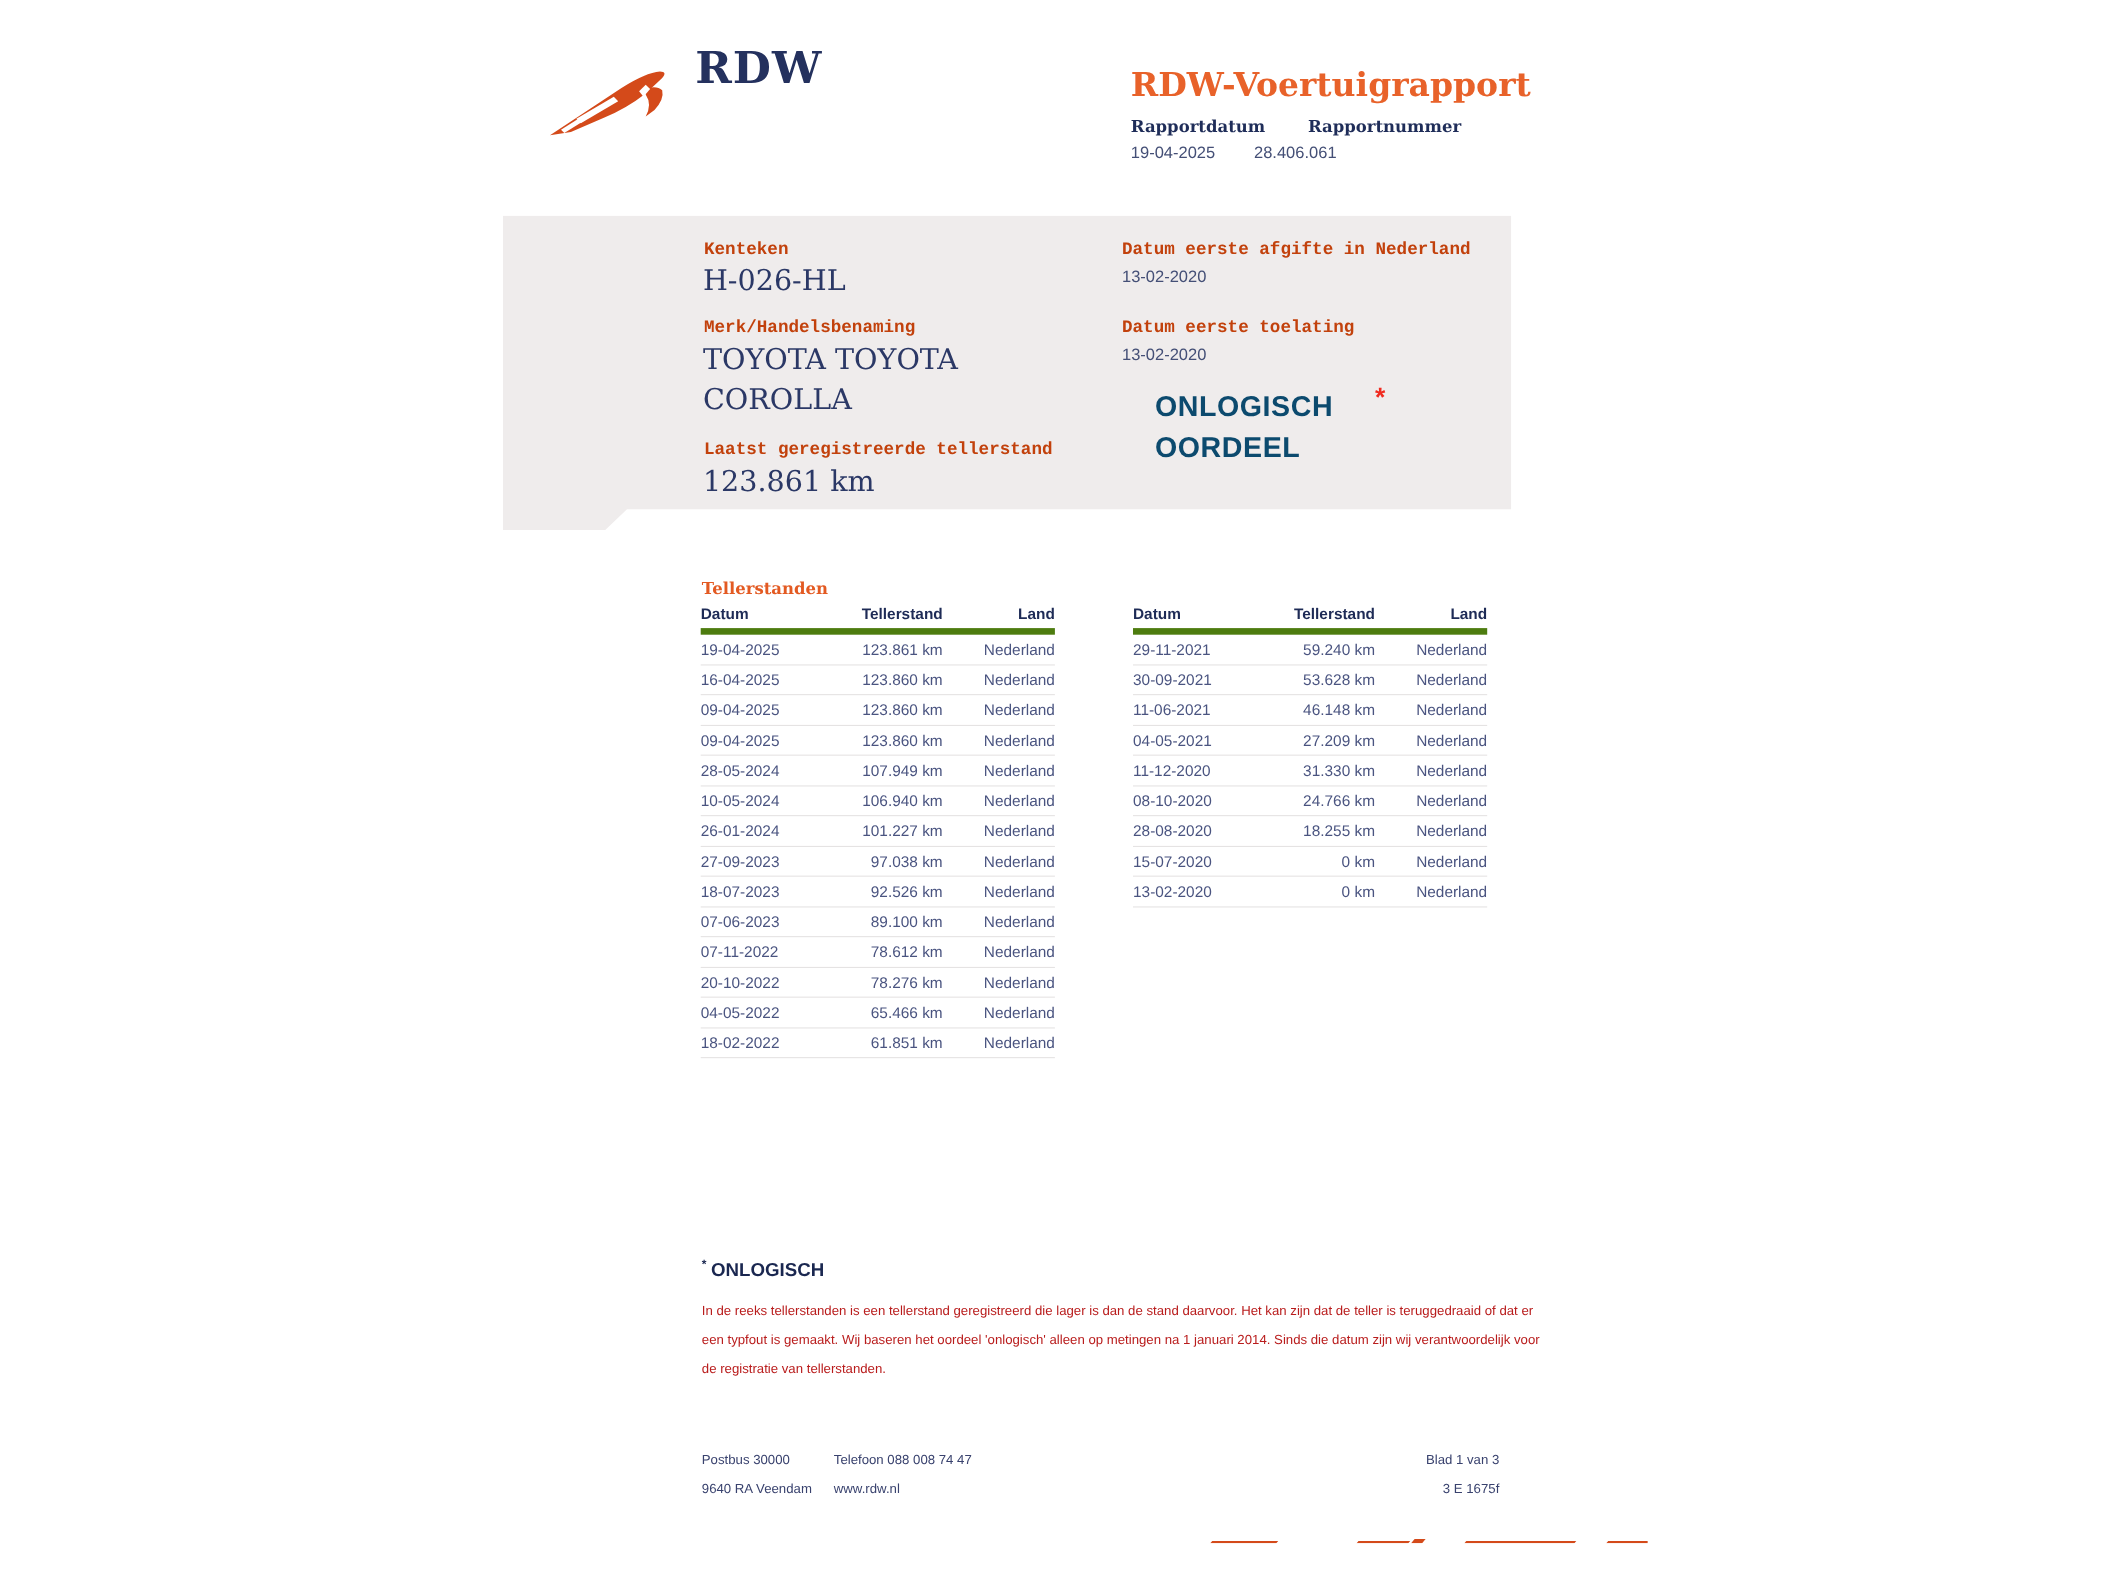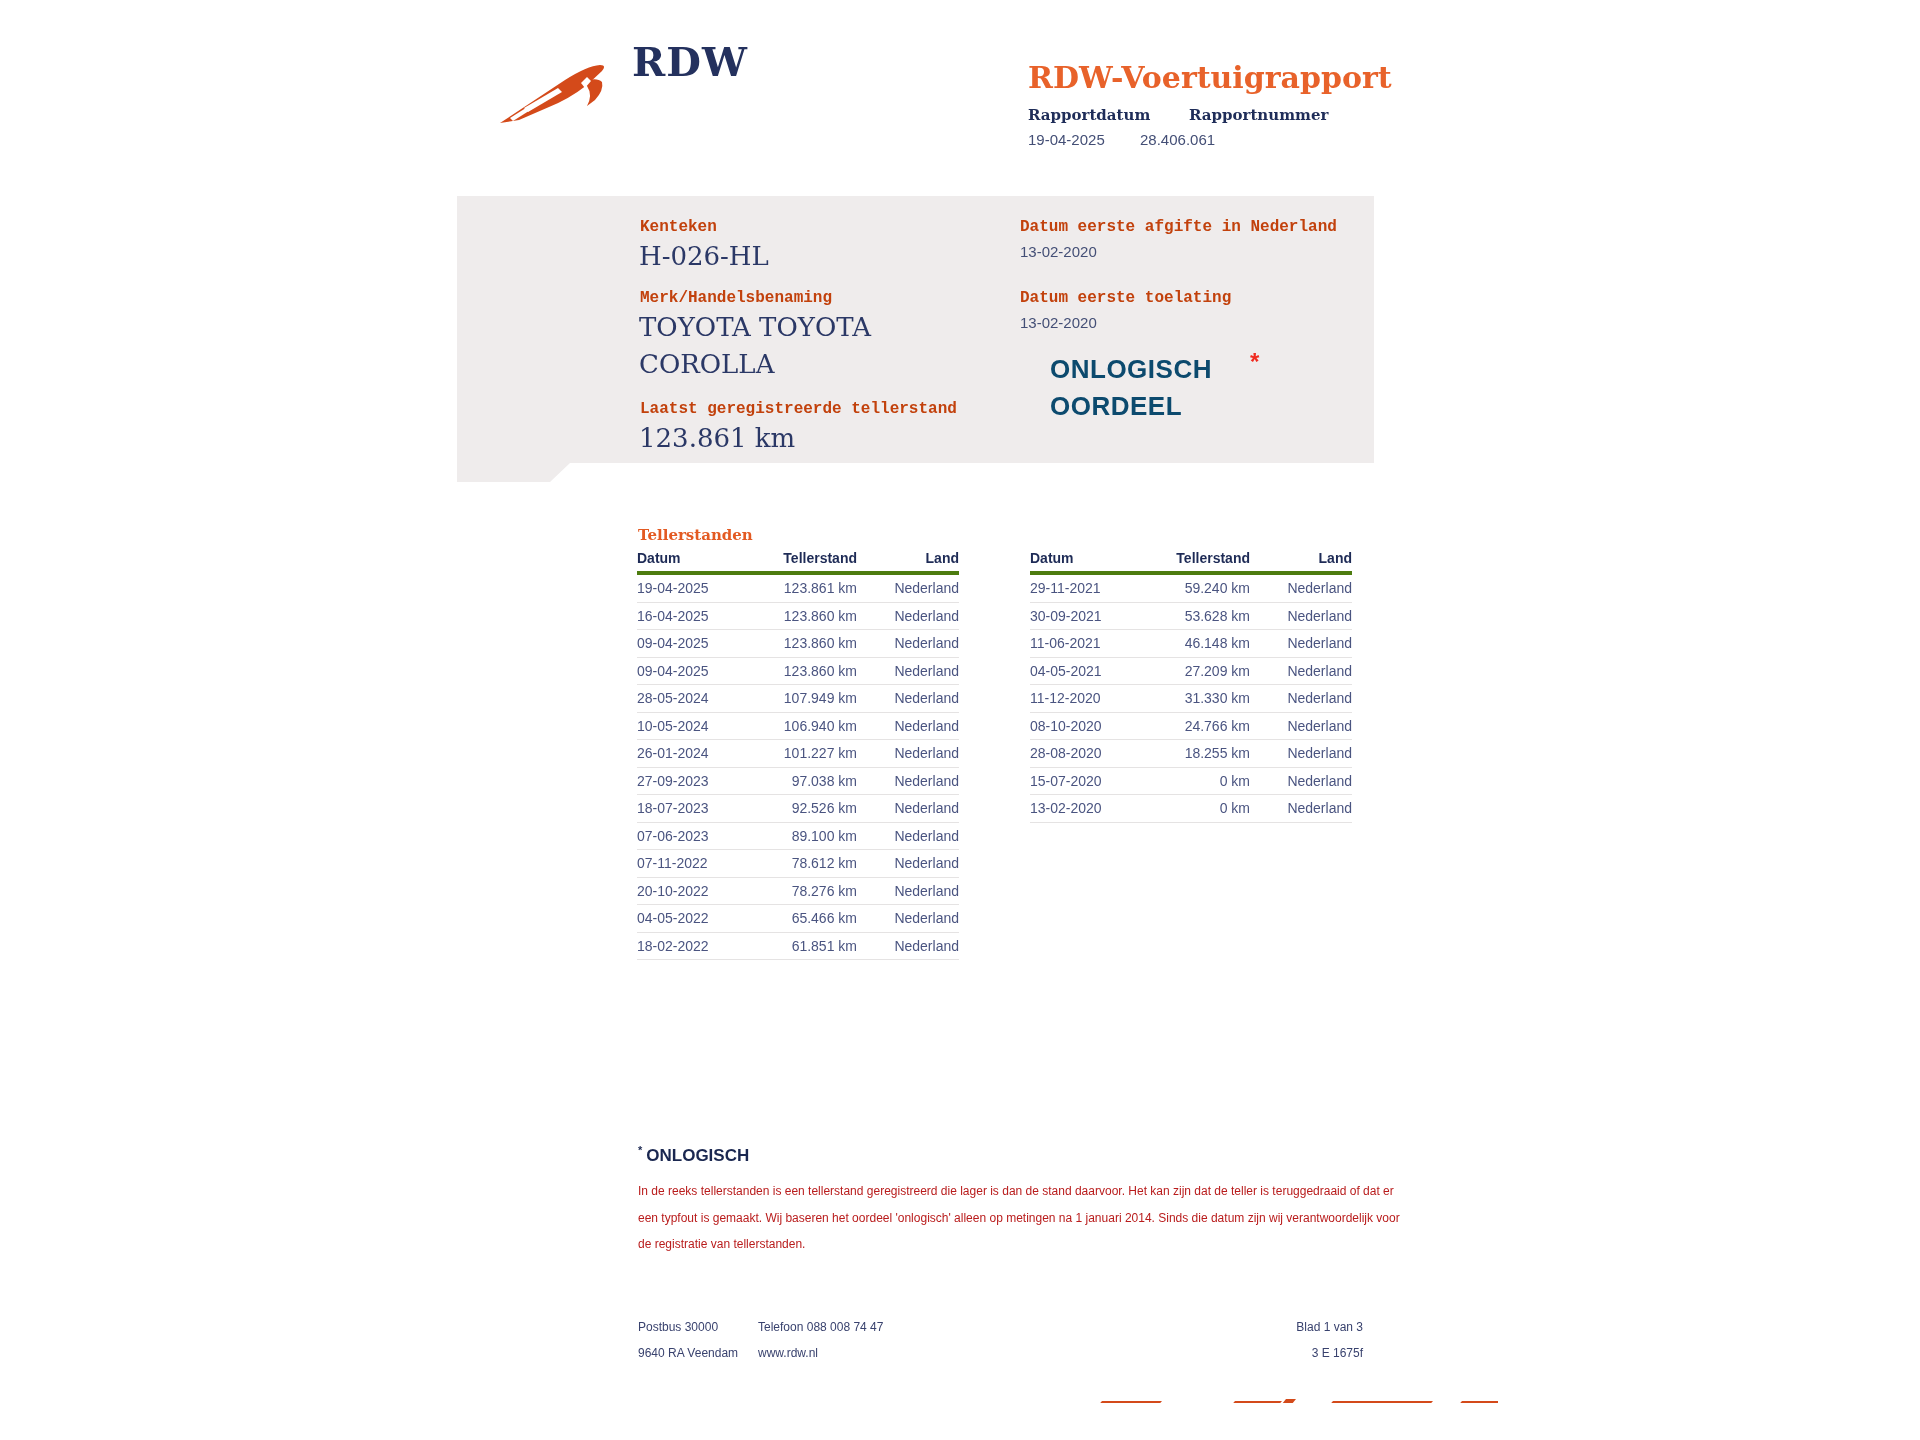--- a/index.html
+++ b/index.html
@@ -35,7 +35,7 @@
   .meter-table.left{left:637px;}
   .meter-table.right{left:1030px;}
   .t-head{display:flex;font-weight:bold;color:#1E2B56;padding-bottom:5px;
-          border-bottom:4px solid #4d7c0f;justify-content:flex-end;}
+          border-bottom:6px solid #4d7c0f;justify-content:flex-end;}
   .t-row{display:flex;height:27.5px;line-height:27.5px;border-bottom:1px solid #E5E3E3;
          color:#4A5480;box-sizing:border-box;}
   .cell{display:block;}

